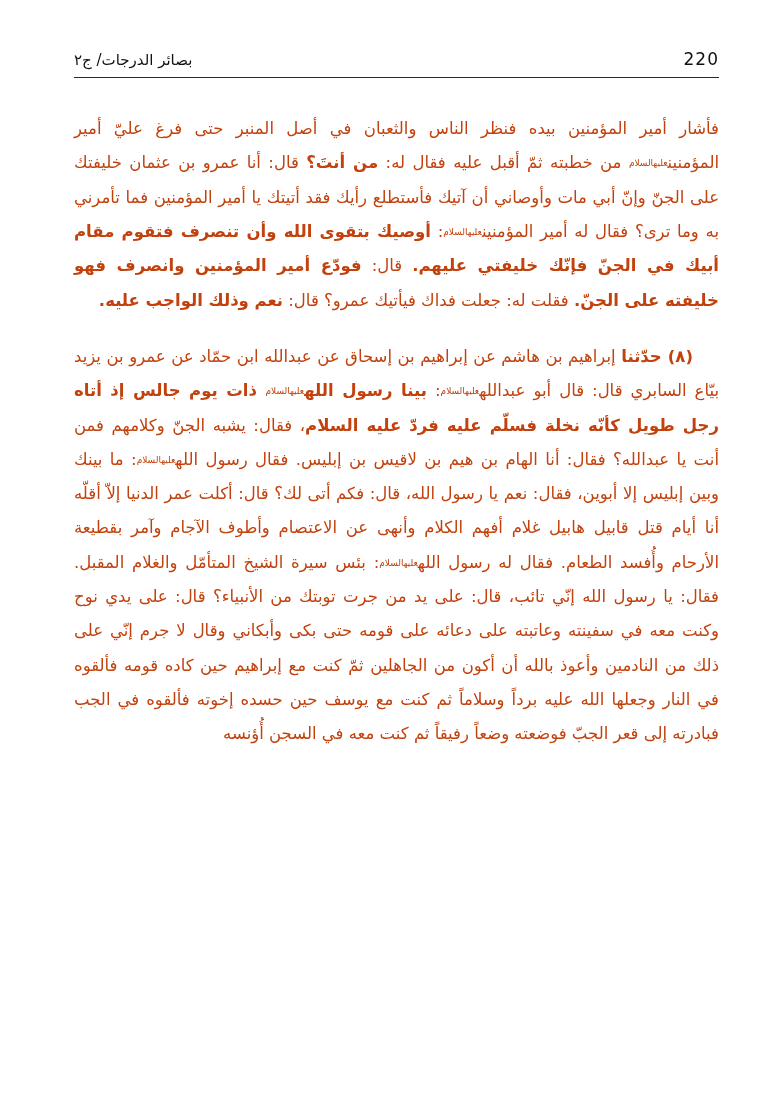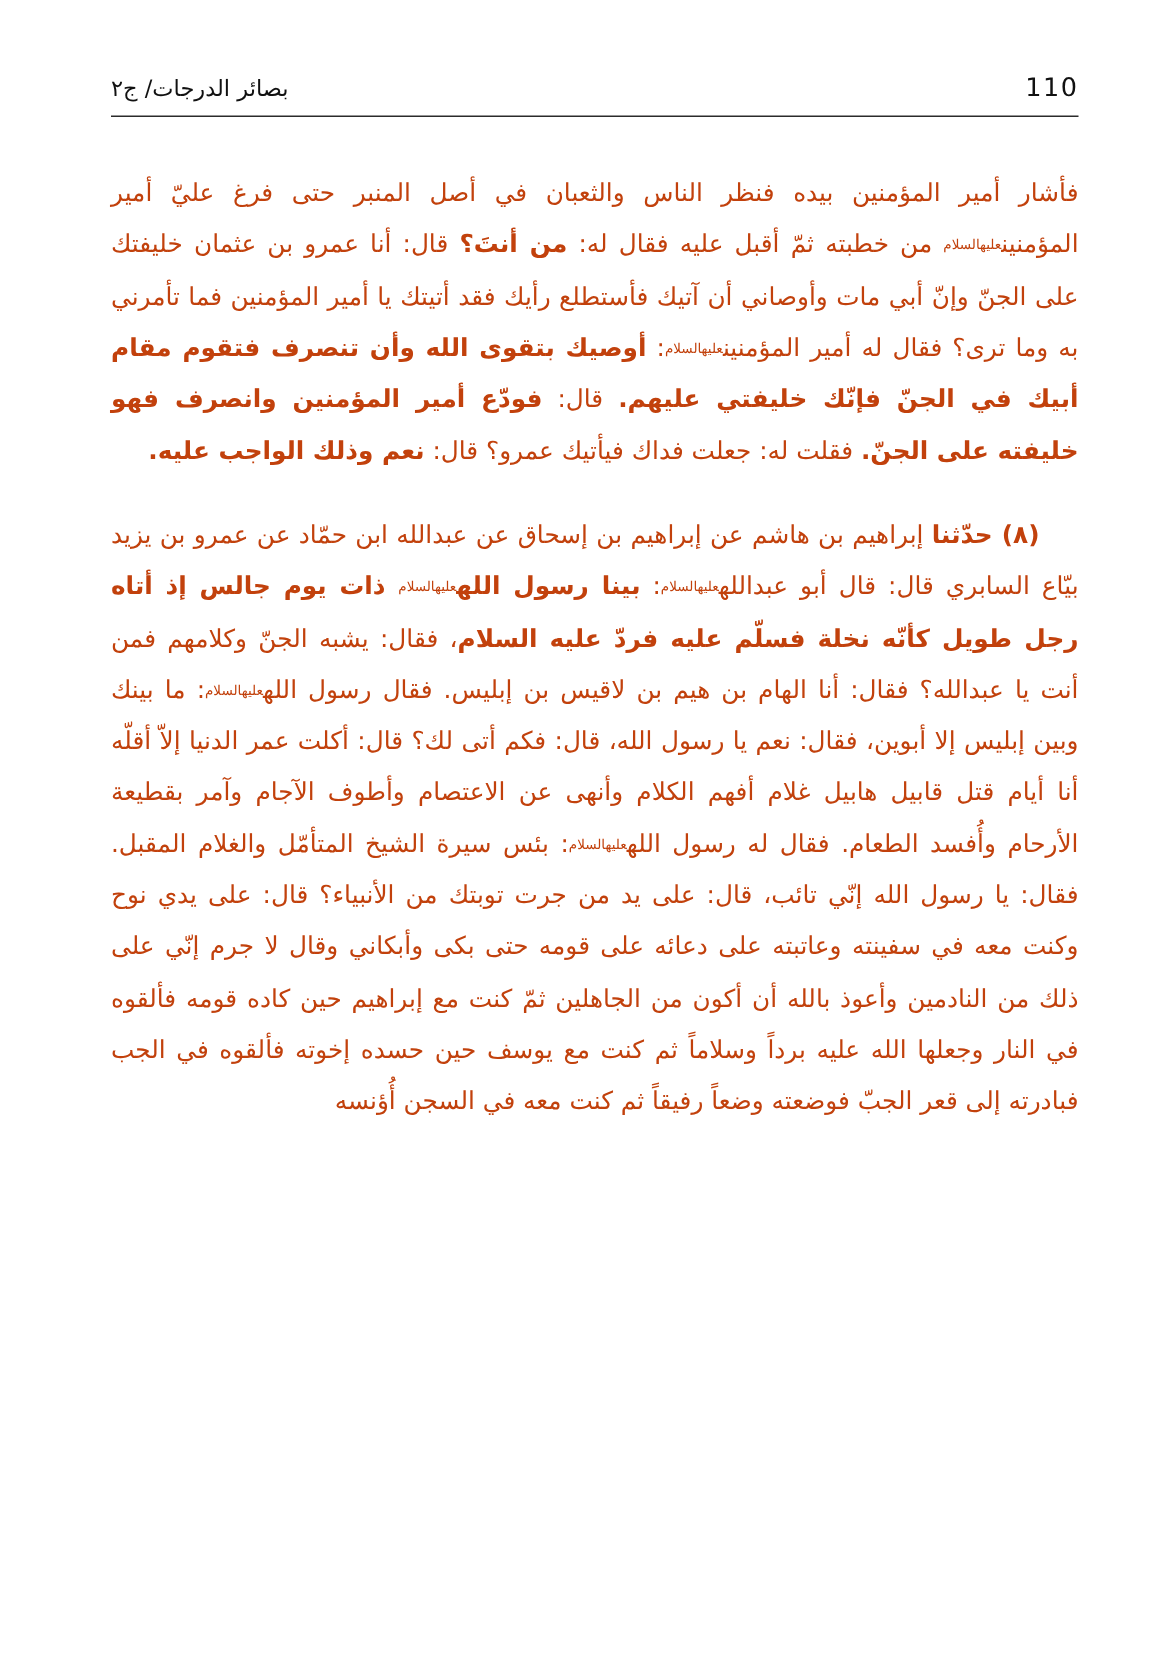--- a/index.html
+++ b/index.html
@@ -82,7 +82,7 @@
 
   <div class="header">
     <div class="header-book">بصائر الدرجات/ ج٢</div>
-    <div class="header-page">110</div>
+    <div class="header-page">220</div>
   </div>
   <div class="rule"></div>
 

